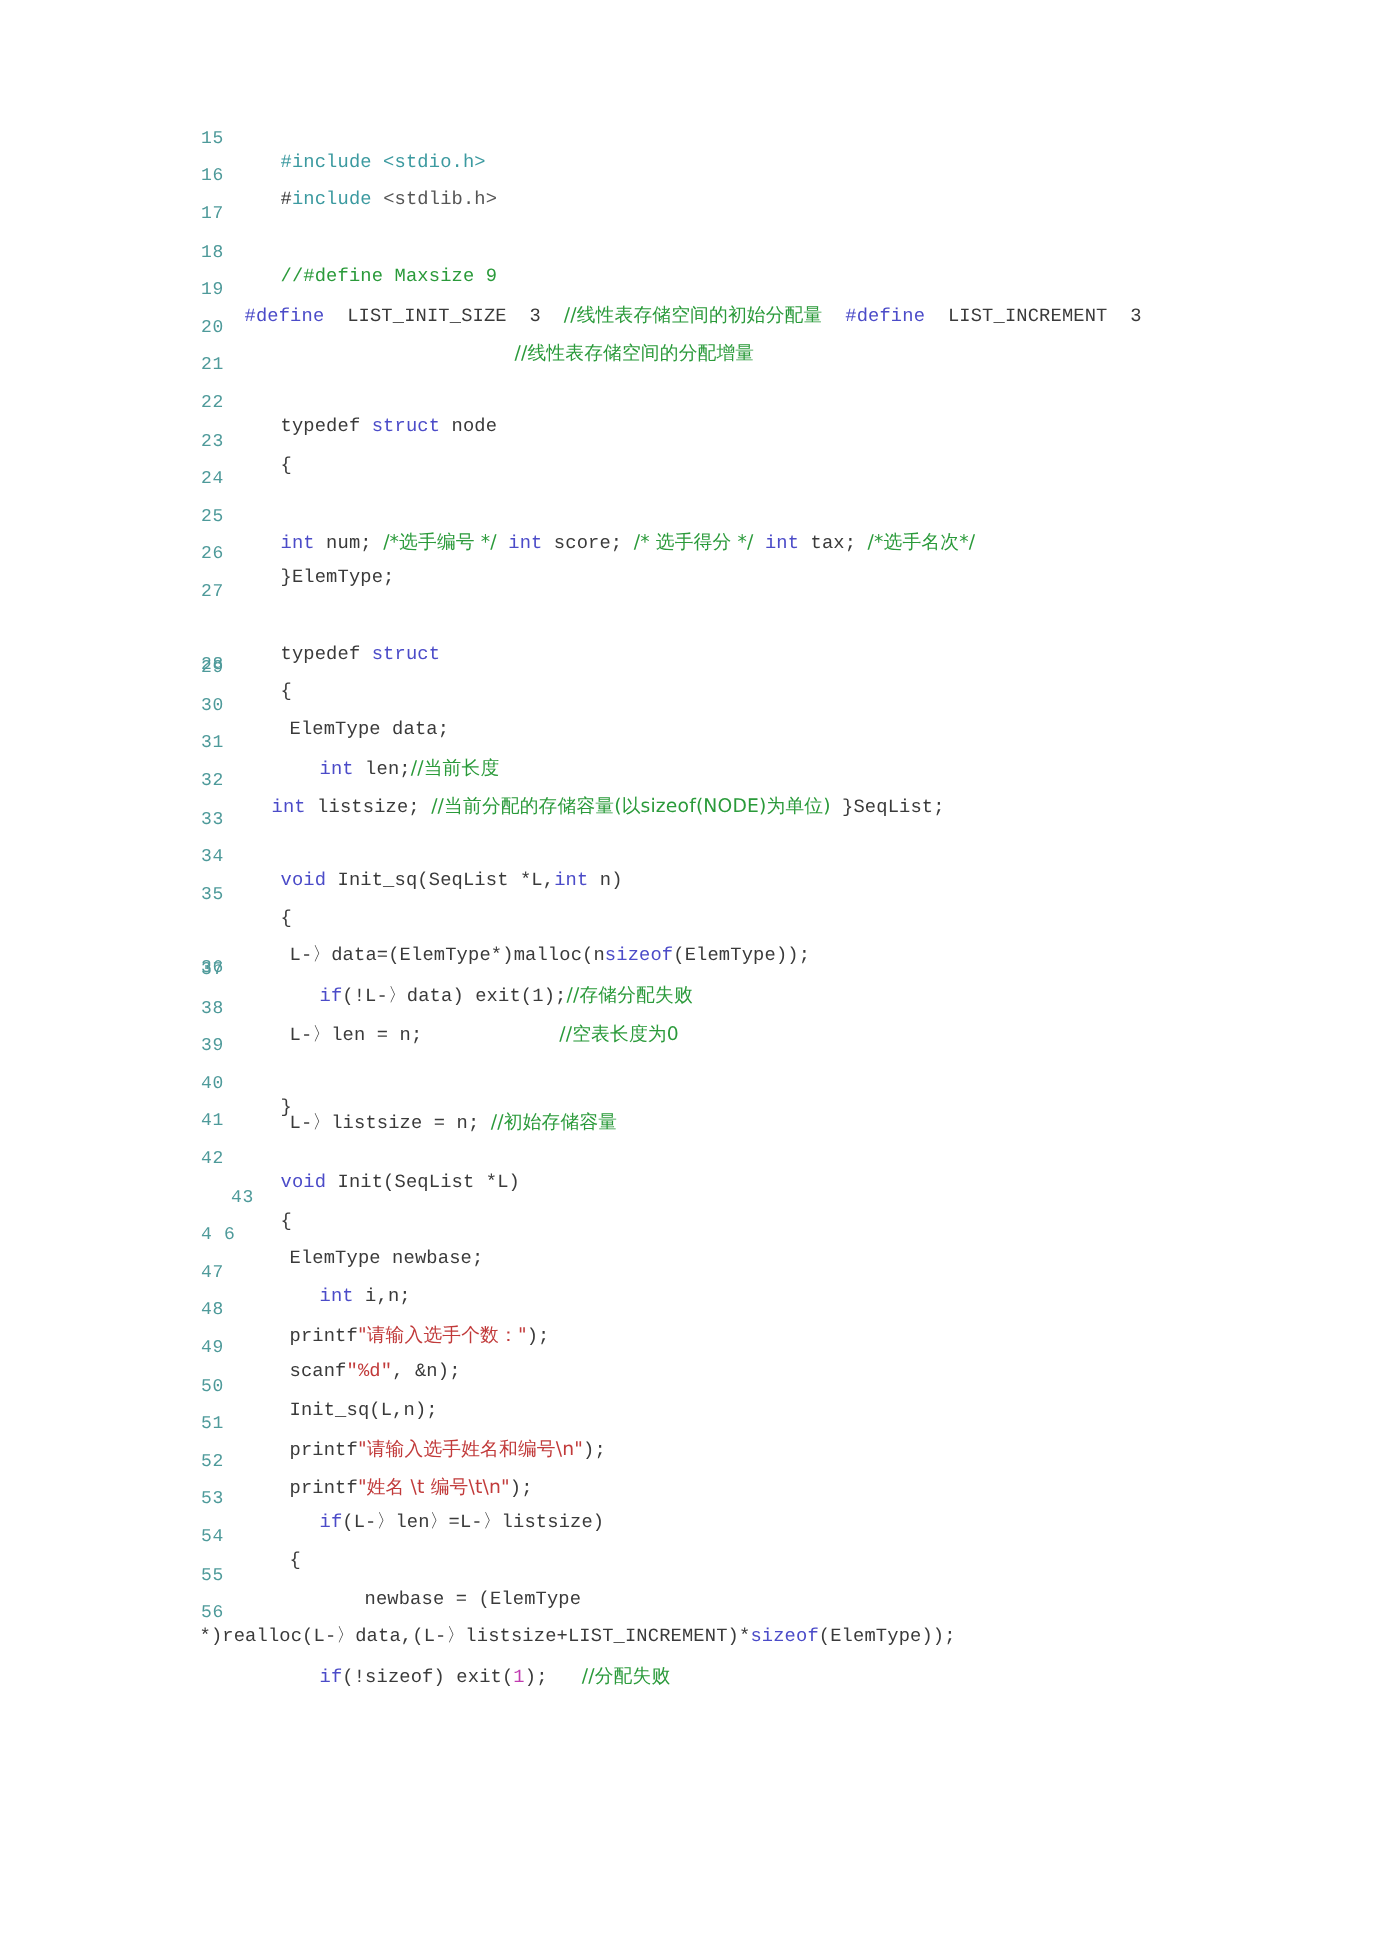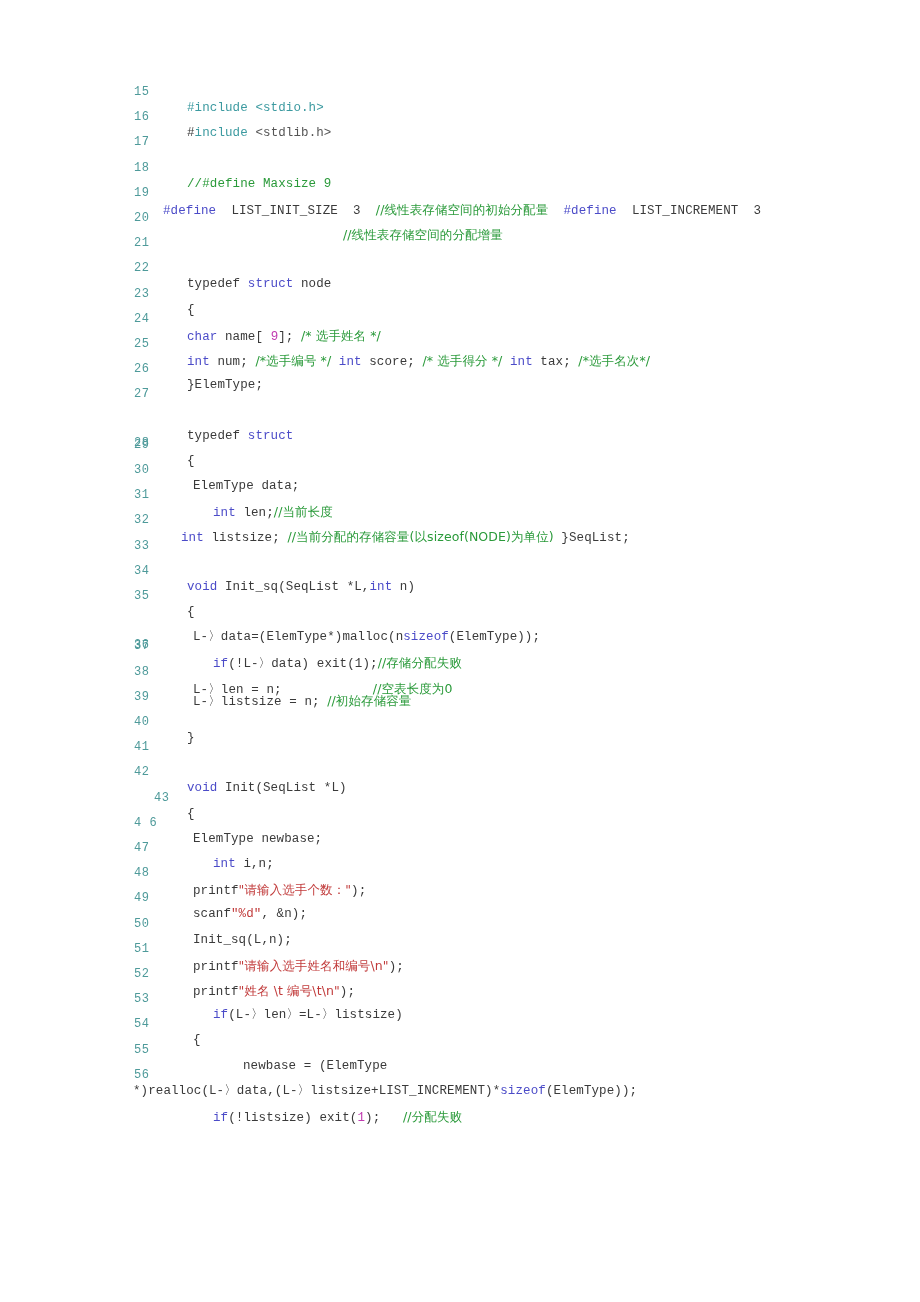--- a/index.html
+++ b/index.html
@@ -122,7 +122,6 @@
       <div class="code-line" style="position: absolute; left: 0px; top: 151.2px; width: 920px;"><div class="line-code" style="left: 187px;"></div></div>
       <div class="code-line" style="position: absolute; left: 0px; top: 176.4px; width: 920px;"><div class="line-code" style="left: 187px;"><span class="tok-plain">typedef </span><span class="tok-keyword">struct</span><span class="tok-plain"> node</span></div></div>
       <div class="code-line" style="position: absolute; left: 0px; top: 201.6px; width: 920px;"><div class="line-code" style="left: 187px;"><span class="tok-plain">{</span></div></div>
-      <div class="code-line" style="position: absolute; left: 0px; top: 226.8px; width: 920px;"><div class="line-code" style="left: 187px;"><span class="tok-keyword">char</span><span class="tok-plain"> name[ </span><span class="tok-number">9</span><span class="tok-plain">]; </span><span class="tok-comment cjk">/* 选手姓名 */</span></div></div>
       <div class="code-line" style="position: absolute; left: 0px; top: 252px; width: 920px;"><div class="line-code" style="left: 187px;"><span class="tok-keyword">int</span><span class="tok-plain"> num; </span><span class="tok-comment cjk">/*选手编号 */</span><span class="tok-plain"> </span><span class="tok-keyword">int</span><span class="tok-plain"> score; </span><span class="tok-comment cjk">/* 选手得分 */</span><span class="tok-plain"> </span><span class="tok-keyword">int</span><span class="tok-plain"> tax; </span><span class="tok-comment cjk">/*选手名次*/</span></div></div>
       <div class="code-line" style="position: absolute; left: 0px; top: 277.2px; width: 920px;"><div class="line-code" style="left: 187px;"><span class="tok-plain">}ElemType;</span></div></div>
       <div class="code-line" style="position: absolute; left: 0px; top: 302.4px; width: 920px;"><div class="line-code" style="left: 187px;"></div></div>

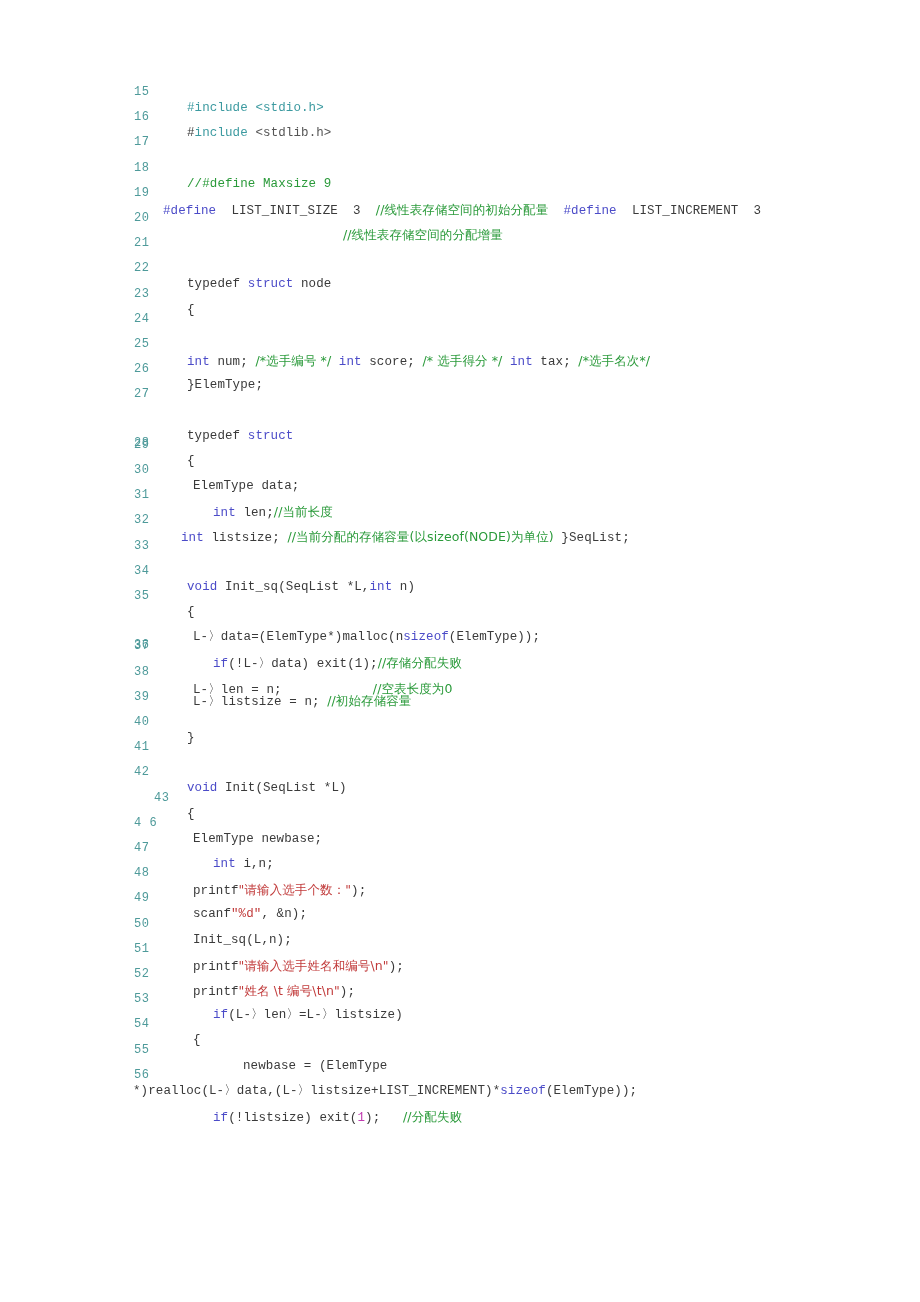--- a/index.html
+++ b/index.html
@@ -136,7 +136,7 @@
       <div class="code-line" style="position: absolute; left: 0px; top: 529.2px; width: 920px;"><div class="line-code" style="left: 193px;"><span class="tok-plain">L-〉data=(ElemType*)malloc(n</span><span class="tok-keyword">sizeof</span><span class="tok-plain">(ElemType));</span></div></div>
       <div class="code-line" style="position: absolute; left: 0px; top: 554.4px; width: 920px;"><div class="line-code" style="left: 213px;"><span class="tok-keyword">if</span><span class="tok-plain">(!L-〉data) exit(</span><span class="tok-plain">1</span><span class="tok-plain">);</span><span class="tok-comment cjk">//存储分配失败</span></div></div>
       <div class="code-line" style="position: absolute; left: 0px; top: 579.6px; width: 920px;"><div class="line-code" style="left: 193px;"><span class="tok-plain">L-〉len = n;            </span><span class="tok-comment cjk">//空表长度为0</span></div></div>
-      <div class="code-line" style="position: absolute; left: 0px; top: 592px; width: 737px;"><div class="line-code" style="left: 193px;"><span class="tok-plain">L-〉listsize = n; </span><span class="tok-comment cjk">//初始存储容量</span></div></div>
+      <div class="code-line" style="position: absolute; left: 0px; top: 639px; width: 737px;"><div class="line-code" style="left: 193px;"><span class="tok-plain">L-〉listsize = n; </span><span class="tok-comment cjk">//初始存储容量</span></div></div>
       <div class="code-line" style="position: absolute; left: 0px; top: 630px; width: 920px;"><div class="line-code" style="left: 187px;"><span class="tok-plain">}</span></div></div>
       <div class="code-line" style="position: absolute; left: 0px; top: 655.2px; width: 920px;"><div class="line-code" style="left: 187px;"></div></div>
       <div class="code-line" style="position: absolute; left: 0px; top: 680.4px; width: 920px;"><div class="line-code" style="left: 187px;"><span class="tok-keyword">void</span><span class="tok-plain"> Init(SeqList *L)</span></div></div>

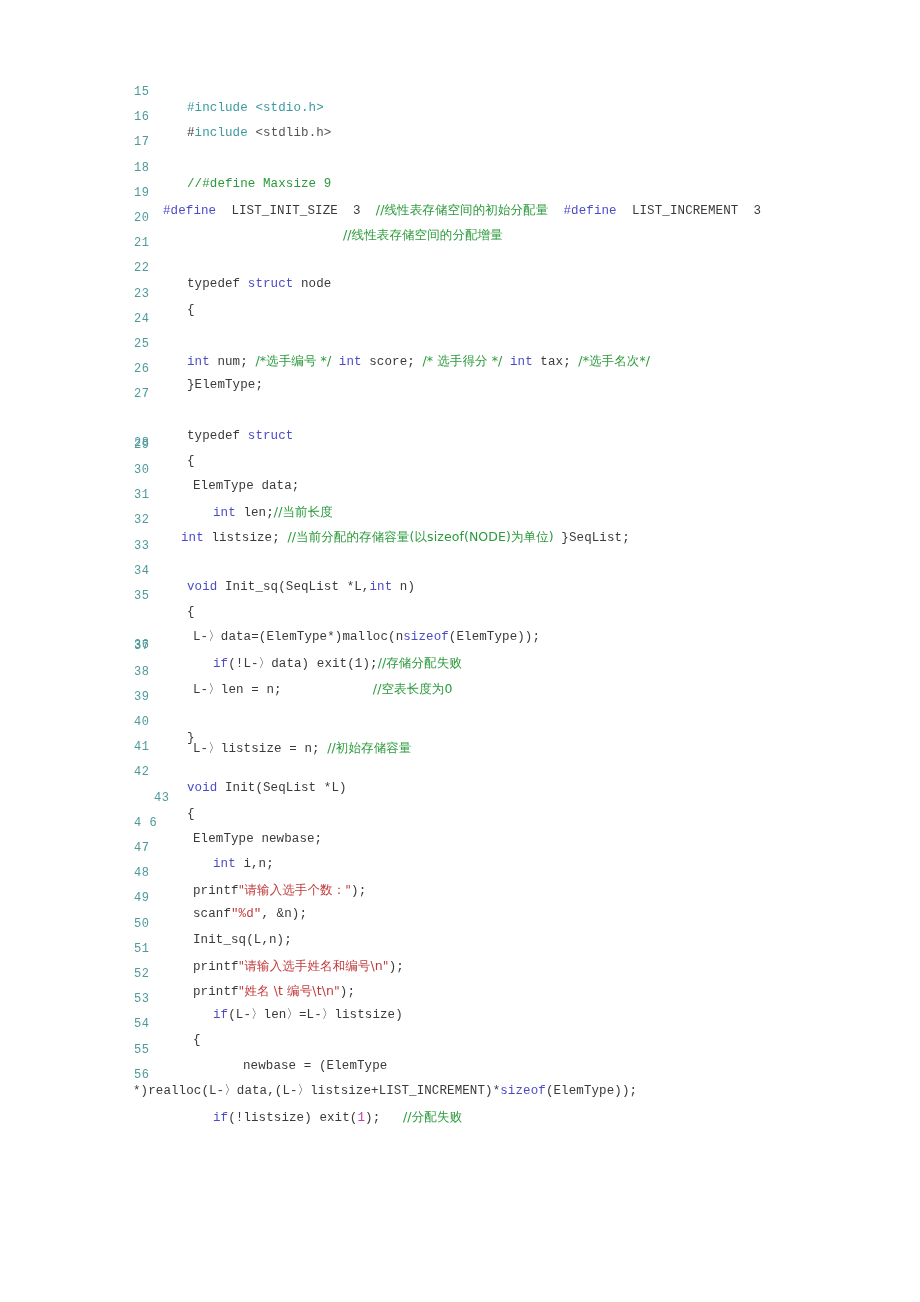--- a/index.html
+++ b/index.html
@@ -152,7 +152,7 @@
       <div class="code-line" style="position: absolute; left: 0px; top: 932.4px; width: 920px;"><div class="line-code" style="left: 193px;"><span class="tok-plain">{</span></div></div>
       <div class="code-line" style="position: absolute; left: 0px; top: 957.6px; width: 920px;"><div class="line-code" style="left: 243px;"><span class="tok-plain">newbase = (ElemType</span></div></div>
       <div class="code-line" style="position: absolute; left: 0px; top: 982.8px; width: 920px;"><div class="line-code" style="left: 133px;"><span class="tok-plain">*)realloc(L-〉data,(L-〉listsize+LIST_INCREMENT)*</span><span class="tok-keyword">sizeof</span><span class="tok-plain">(ElemType));</span></div></div>
-      <div class="code-line" style="position: absolute; left: 0px; top: 1008px; width: 920px;"><div class="line-code" style="left: 213px;"><span class="tok-keyword">if</span><span class="tok-plain">(!listsize) exit(</span><span class="tok-number">1</span><span class="tok-plain">);   </span><span class="tok-comment cjk">//分配失败</span></div></div>
+      <div class="code-line" style="position: absolute; left: 0px; top: 1008px; width: 920px;"><div class="line-code" style="left: 213px;"><span class="tok-keyword">if</span><span class="tok-plain">(!sizeof) exit(</span><span class="tok-number">1</span><span class="tok-plain">);   </span><span class="tok-comment cjk">//分配失败</span></div></div>
     </div>
 </div>
 

